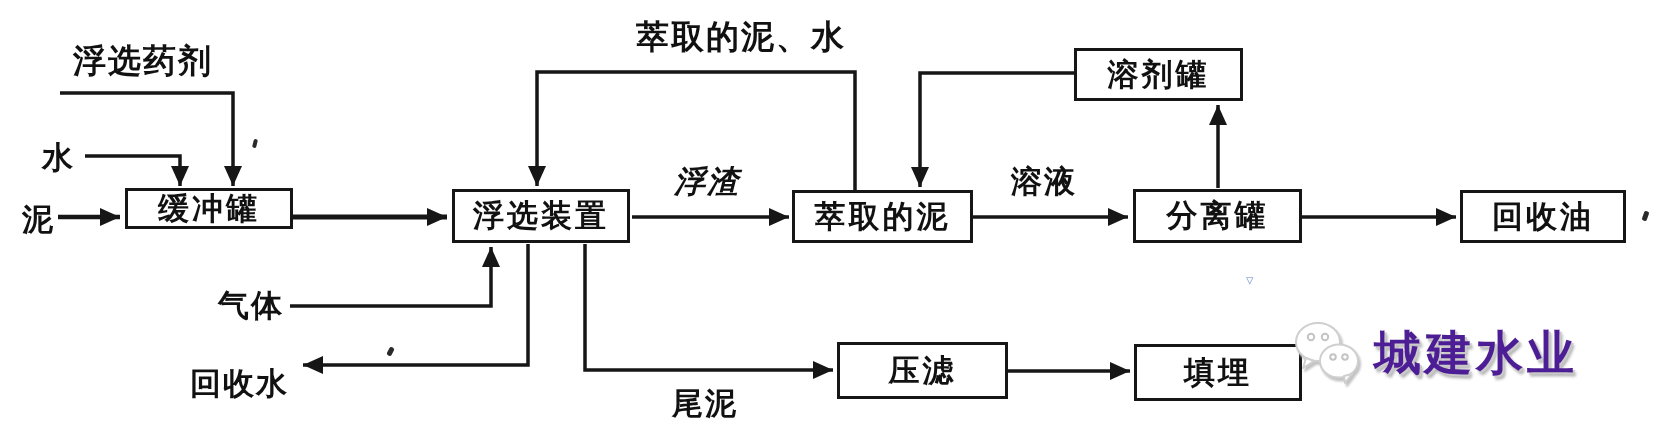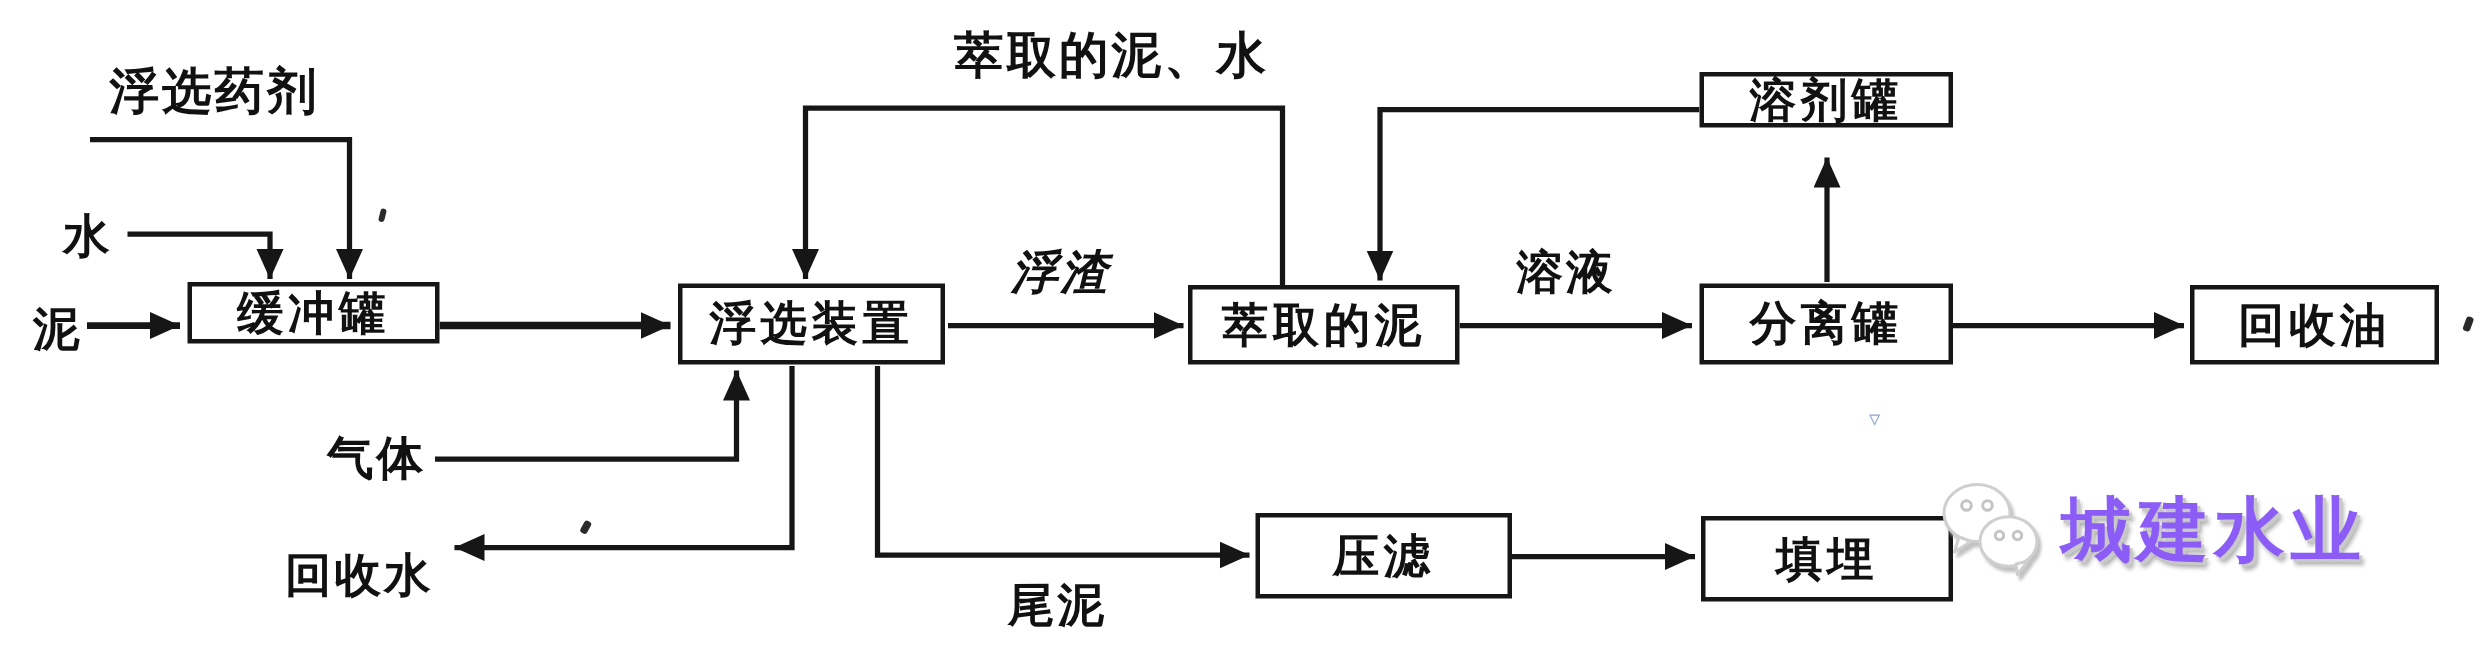--- a/index.html
+++ b/index.html
@@ -79,7 +79,7 @@
 
   <div class="node" style="left:1133px;top:189px;width:169px;height:54px;">分离罐</div>
 
-  <div class="node" style="left:1133px;top:48px;width:169px;height:37px;">溶剂罐</div>
+  <div class="node" style="left:1074px;top:48px;width:169px;height:53px;">溶剂罐</div>
 
   <div class="node" style="left:1460px;top:190px;width:166px;height:53px;">回收油</div>
 

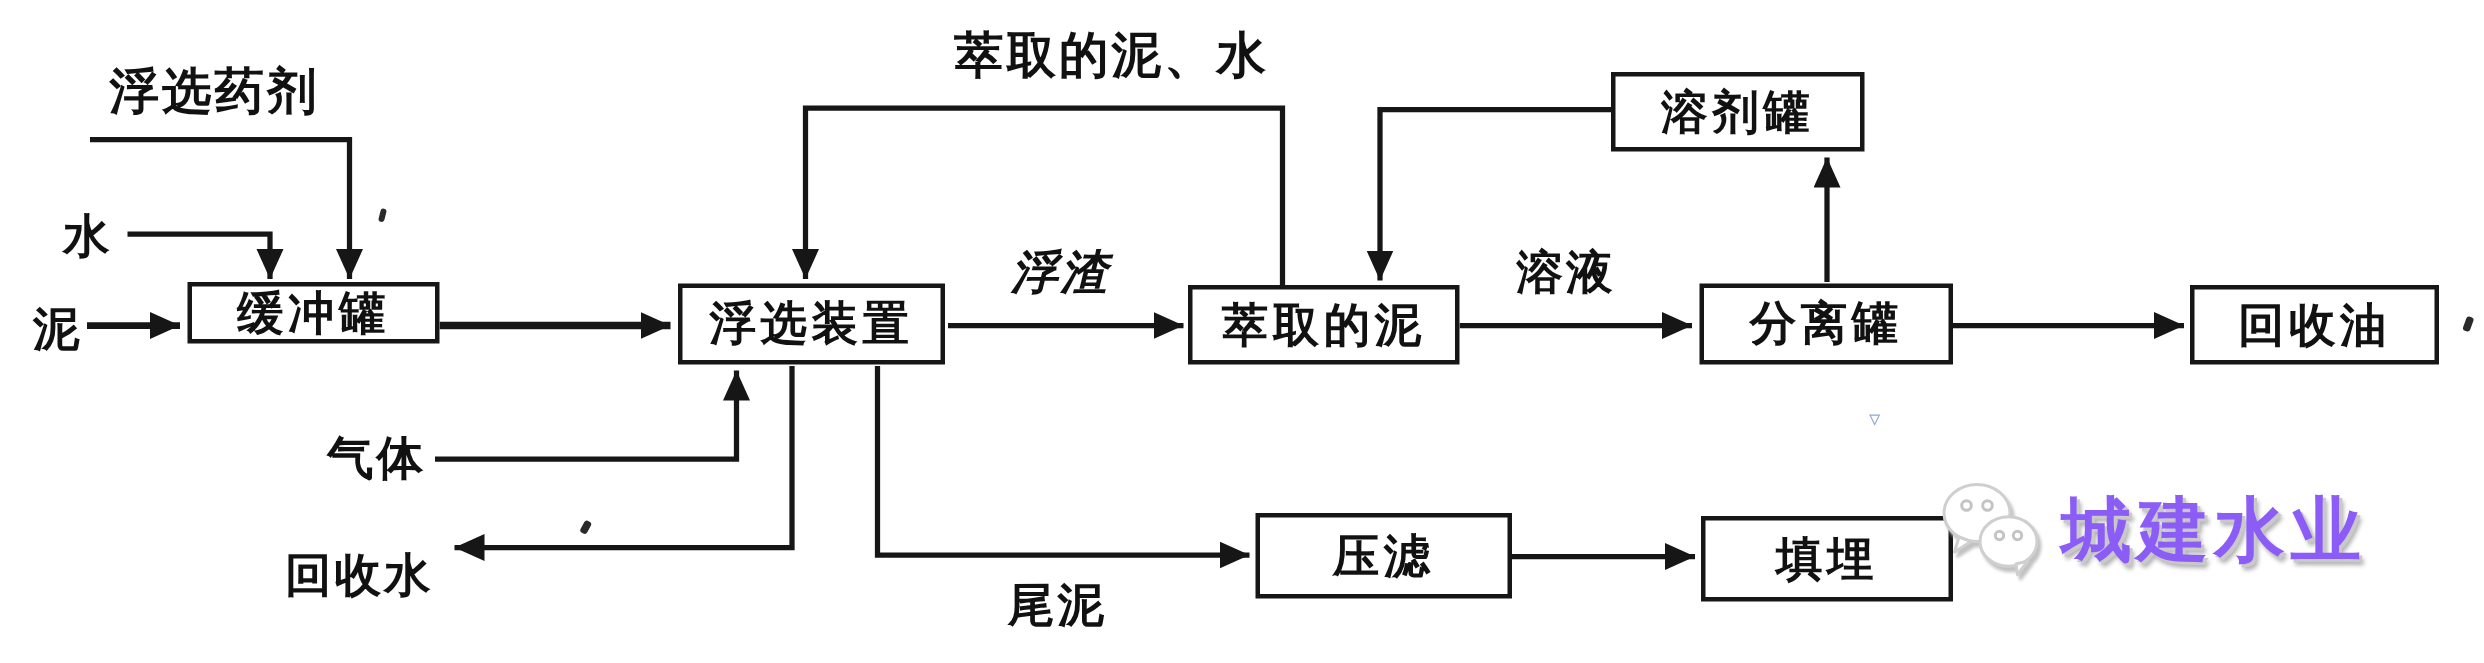--- a/index.html
+++ b/index.html
@@ -34,7 +34,7 @@
   }
   #watermark .wm-text{
     font-size:47px;font-weight:bold;letter-spacing:4px;line-height:1;
-    color:#8b5cf6;
+    color:#4c1d95;
     text-shadow:2px 2px 0 #c9c9c9, 3px 4px 3px #b0b0b0;
     white-space:nowrap;
   }

